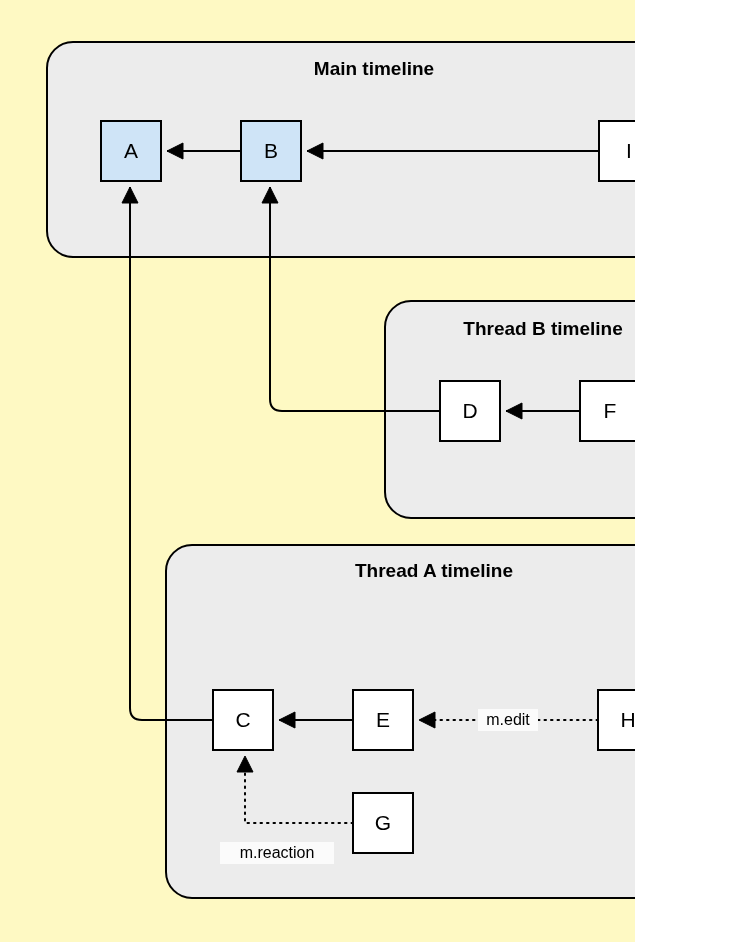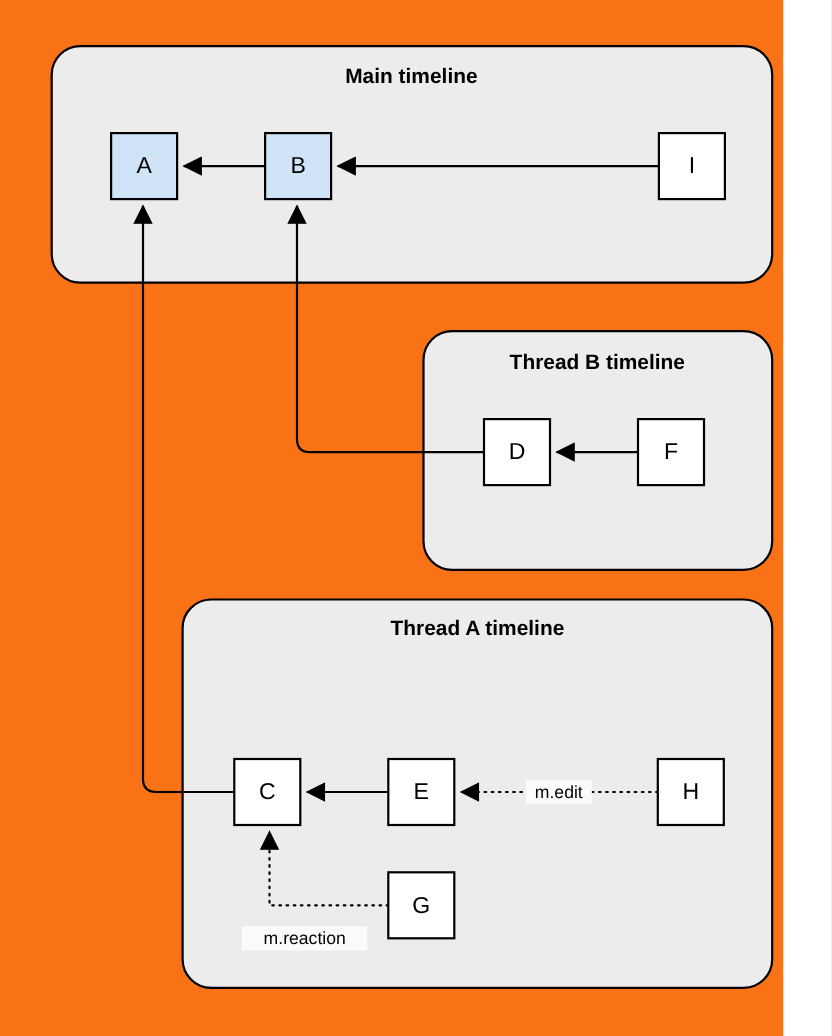--- a/index.html
+++ b/index.html
@@ -13,9 +13,9 @@
   }
   #diagram-root {
     position: relative;
-    width: 712px;
+    width: 635px;
     height: 942px;
-    background: #f97316;
+    background: #fef9c3;
     overflow: hidden;
   }
   svg#diagram-svg {

